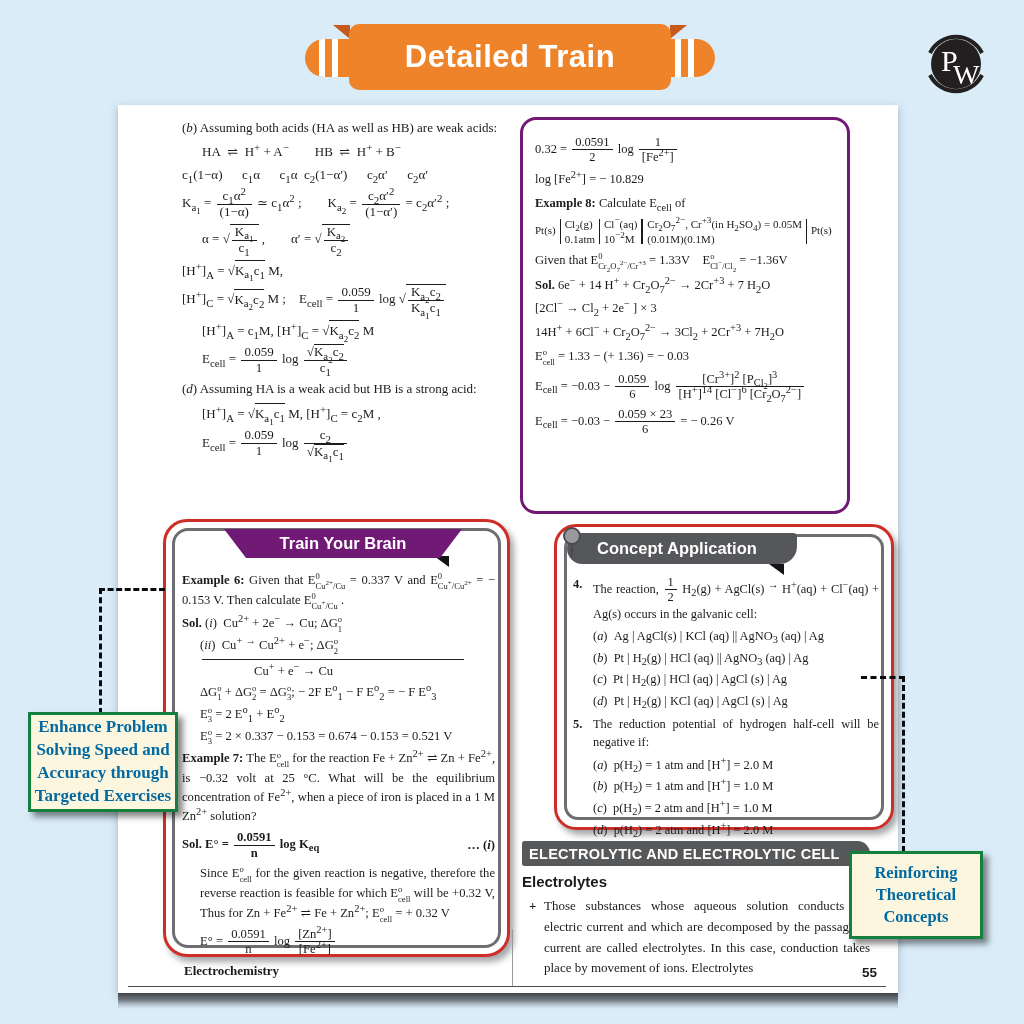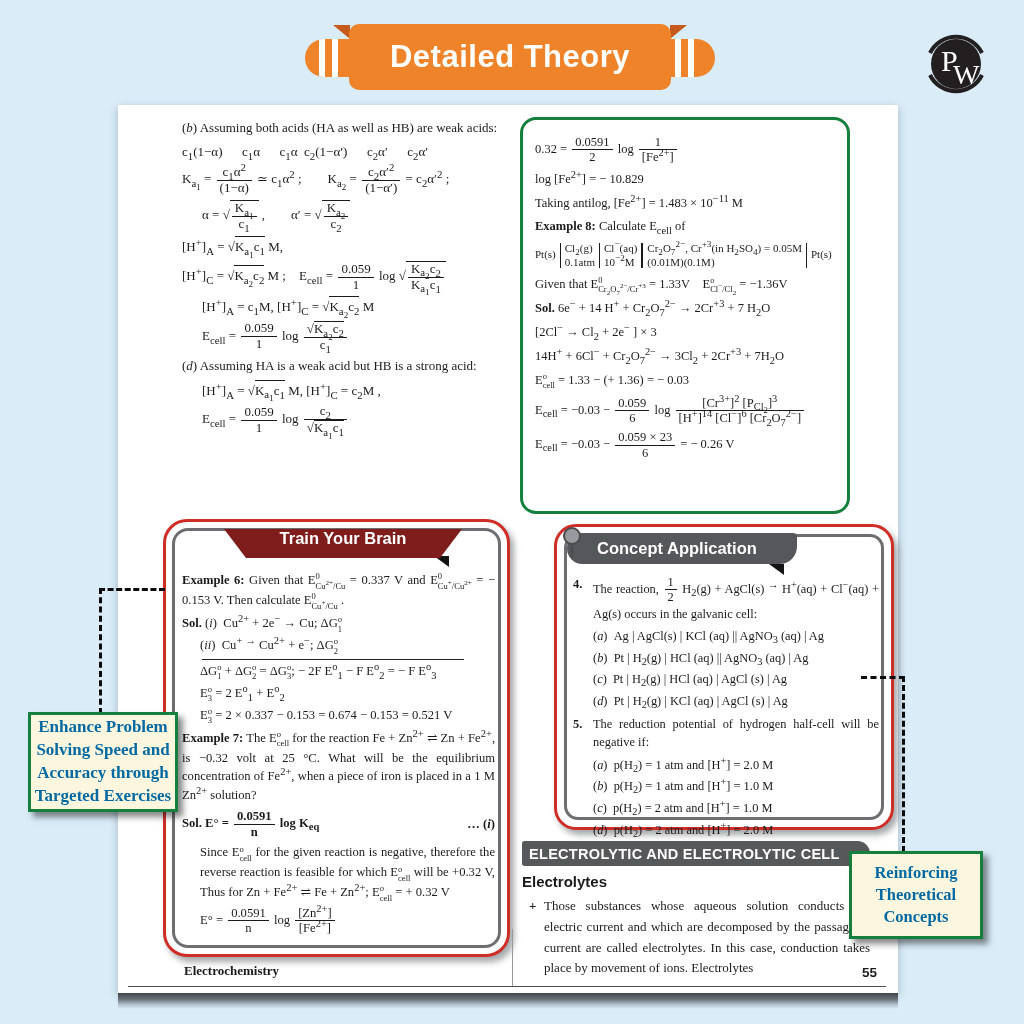--- a/index.html
+++ b/index.html
@@ -114,7 +114,7 @@
   <div class="fold fold-l"></div>
   <div class="fold fold-r"></div>
   <div class="ribbon">
-    <span>Detailed Theory</span>
+    <span>Detailed Train</span>
   </div>
 </div>
 

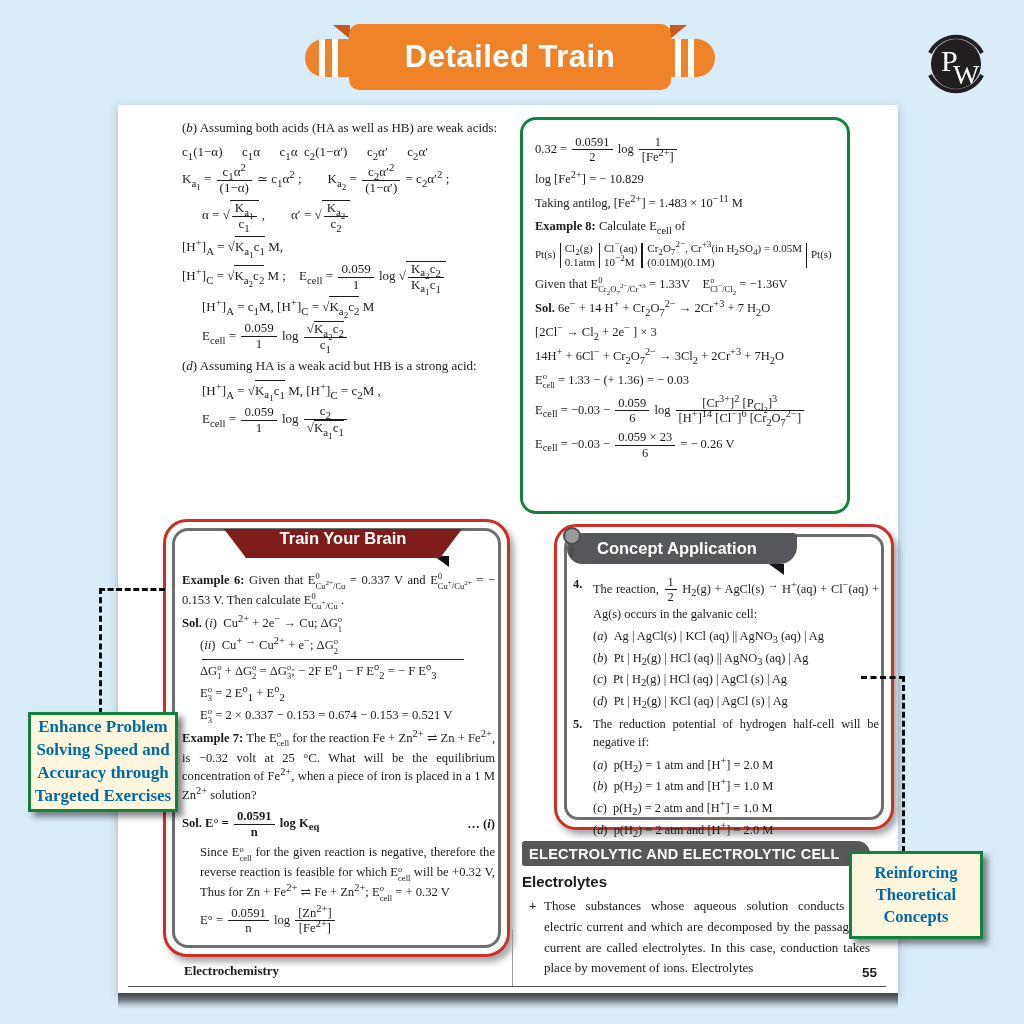--- a/index.html
+++ b/index.html
@@ -130,6 +130,7 @@
 
   <div class="lcol">
     <p class="hang">(<i>b</i>) Assuming both acids (HA as well as HB) are weak acids:</p>
+    <div class="eq ml1">HA ⇌ H<sup>+</sup> + A<sup>−</sup>  HB ⇌ H<sup>+</sup> + B<sup>−</sup></div>
     <div class="eq">c<sub>1</sub>(1−α)  c<sub>1</sub>α  c<sub>1</sub>α c<sub>2</sub>(1−α′)  c<sub>2</sub>α′  c<sub>2</sub>α′</div>
     <div class="eq">K<sub>a<sub>1</sub></sub> = <span class="f"><span class="n">c<sub>1</sub>α<sup>2</sup></span><span class="d">(1−α)</span></span> ≃ c<sub>1</sub>α<sup>2</sup> ;  K<sub>a<sub>2</sub></sub> = <span class="f"><span class="n">c<sub>2</sub>α′<sup>2</sup></span><span class="d">(1−α′)</span></span> = c<sub>2</sub>α′<sup>2</sup> ;</div>
     <div class="eq ml1">α = √<span class="o"><span class="f"><span class="n">K<sub>a<sub>1</sub></sub></span><span class="d">c<sub>1</sub></span></span></span> ,  α′ = √<span class="o"><span class="f"><span class="n">K<sub>a<sub>2</sub></sub></span><span class="d">c<sub>2</sub></span></span></span></div>

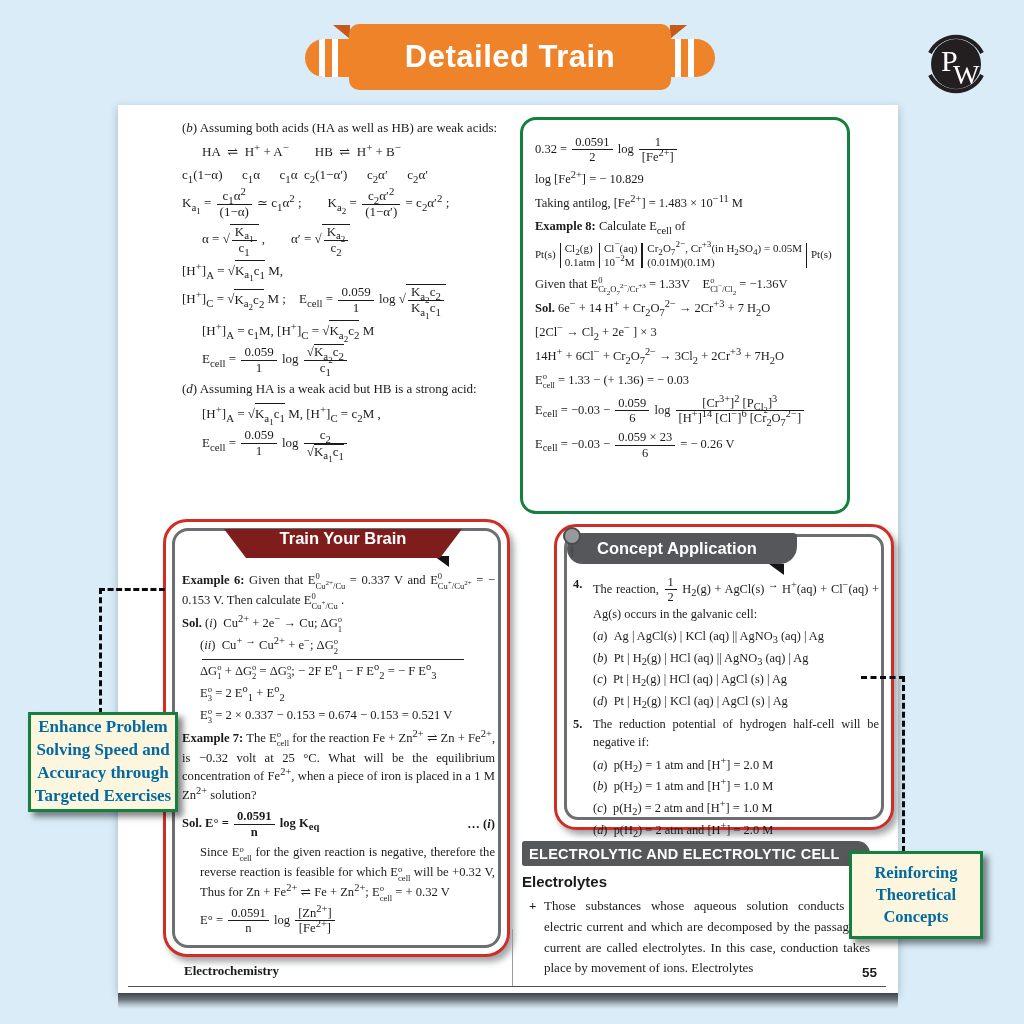--- a/index.html
+++ b/index.html
@@ -45,7 +45,7 @@
   .ml2 { margin-left:34px; }
   .hang { text-align:justify; padding-left:24px; text-indent:-24px; margin:4px 0; line-height:1.45; }
 
-  .rbox { position:absolute; left:402px; top:12px; width:330px; height:397px; border:3px solid #15803d; border-radius:16px; padding:10px 10px 6px 12px; font-size:12.5px; }
+  .rbox { position:absolute; left:402px; top:12px; width:330px; height:397px; border:3px solid #701a75; border-radius:16px; padding:10px 10px 6px 12px; font-size:12.5px; }
   .rbox .eq { margin:5px 0; }
   .cell-line { font-size:11px; white-space:nowrap; }
 

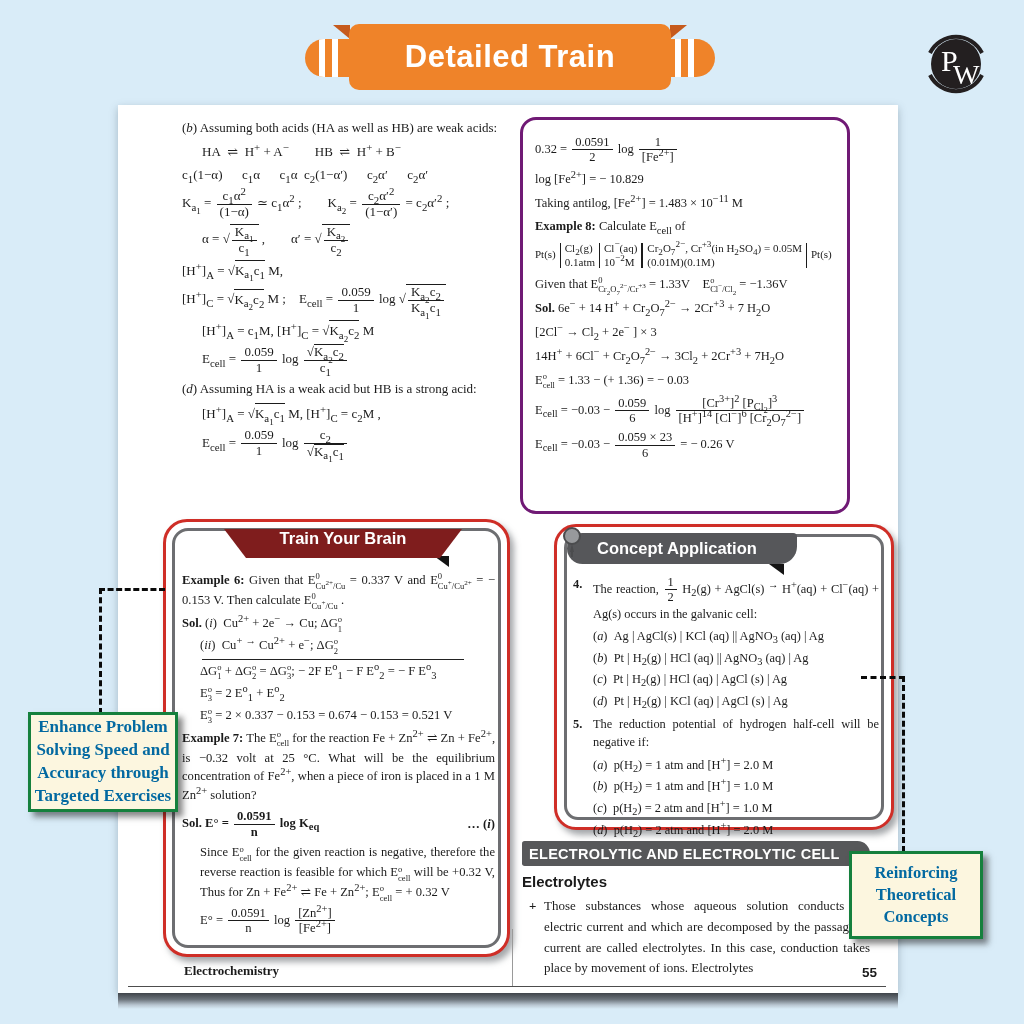--- a/index.html
+++ b/index.html
@@ -146,7 +146,6 @@
   <div class="rbox">
     <div class="eq ml2">0.32 = <span class="f"><span class="n">0.0591</span><span class="d">2</span></span> log <span class="f"><span class="n">1</span><span class="d">[Fe<sup>2+</sup>]</span></span></div>
     <div class="eq ml2">log [Fe<sup>2+</sup>] = − 10.829</div>
-    <div class="eq ml2">Taking antilog, [Fe<sup>2+</sup>] = 1.483 × 10<sup>−11</sup> M</div>
     <div class="eq"><b>Example 8:</b> Calculate E<sub>cell</sub> of</div>
     <div class="eq cell-line">Pt(s)<span class="vb"></span><span class="st"><span>Cl<sub>2</sub>(g)</span><span>0.1atm</span></span><span class="vb"></span><span class="st"><span>Cl<sup>−</sup>(aq)</span><span>10<sup>−2</sup>M</span></span><span class="vb"></span><span class="vb"></span><span class="st"><span>Cr<sub>2</sub>O<sub>7</sub><sup>2−</sup>, Cr<sup>+3</sup>(in H<sub>2</sub>SO<sub>4</sub>) = 0.05M</span><span>(0.01M)(0.1M)</span></span><span class="vb"></span>Pt(s)</div>
     <div class="eq ml2">Given that E<span class="ss"><span class="u">0</span><span class="l">Cr<sub>2</sub>O<sub>7</sub><sup>2−</sup>/Cr<sup>+3</sup></span></span> = 1.33V E<span class="ss"><span class="u">o</span><span class="l">Cl<sup>−</sup>/Cl<sub>2</sub></span></span> = −1.36V</div>

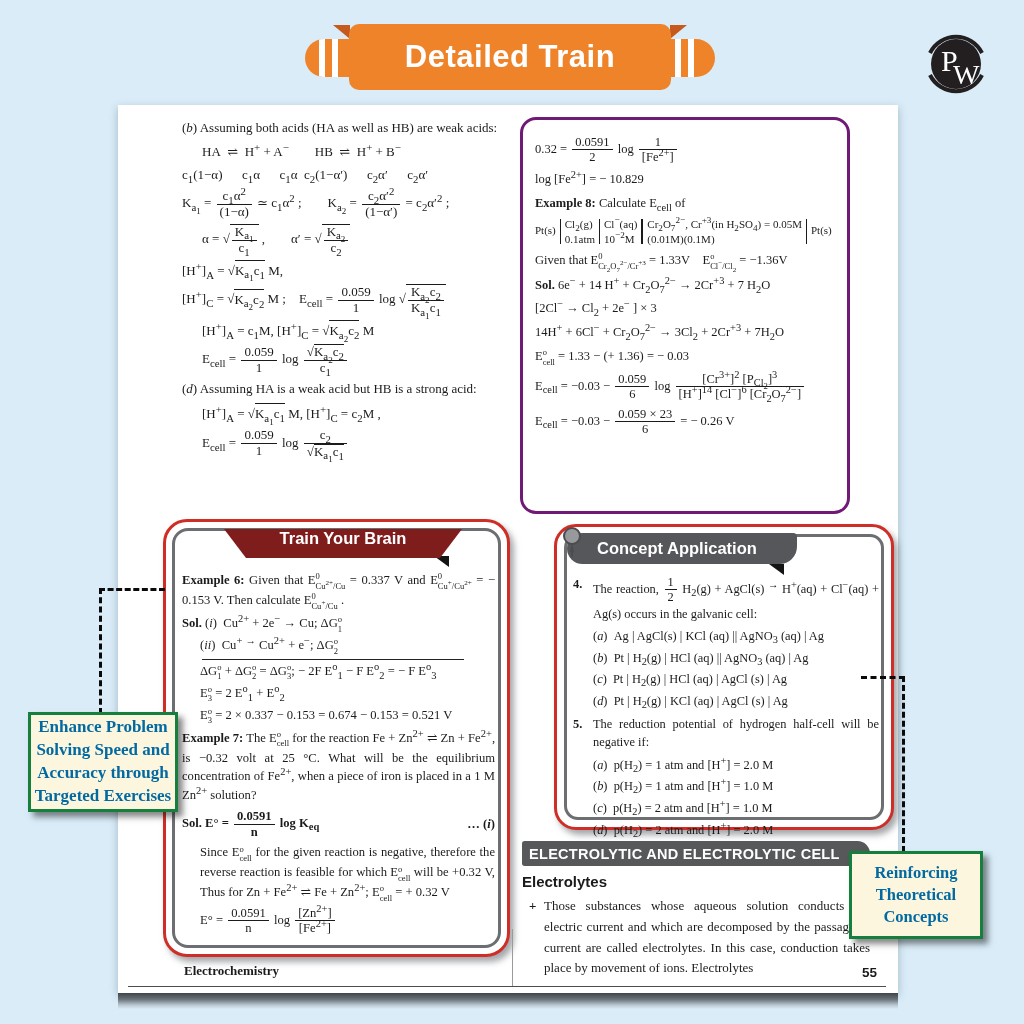--- a/index.html
+++ b/index.html
@@ -52,8 +52,8 @@
   
   .tyb { position:absolute; left:45px; top:414px; width:347px; height:438px; border:3px solid #cf2e27; border-radius:24px; background:#fff; box-shadow:4px 5px 6px rgba(90,95,100,.55); }
   .tyb-inner { position:absolute; left:6px; top:6px; right:6px; bottom:6px; border:3px solid #6d6e71; border-radius:16px; }
-  .tyb-banner { position:absolute; left:58px; top:7px; width:238px; height:29px; background:#7f1d1d; color:#fff;
-    display:flex; align-items:flex-start; justify-content:center; font:bold 16.5px "Liberation Sans",sans-serif;
+  .tyb-banner { position:absolute; left:58px; top:7px; width:238px; height:29px; background:#701a75; color:#fff;
+    display:flex; align-items:center; justify-content:center; font:bold 16.5px "Liberation Sans",sans-serif;
     clip-path:polygon(0 0,100% 0,calc(100% - 22px) 100%,22px 100%); z-index:3; }
   .tyb-notch { position:absolute; left:268px; top:34px; border-top:11px solid #141414; border-left:15px solid transparent; z-index:2; }
   .tyb-body { position:absolute; left:16px; top:46px; right:12px; font-size:12.6px; }

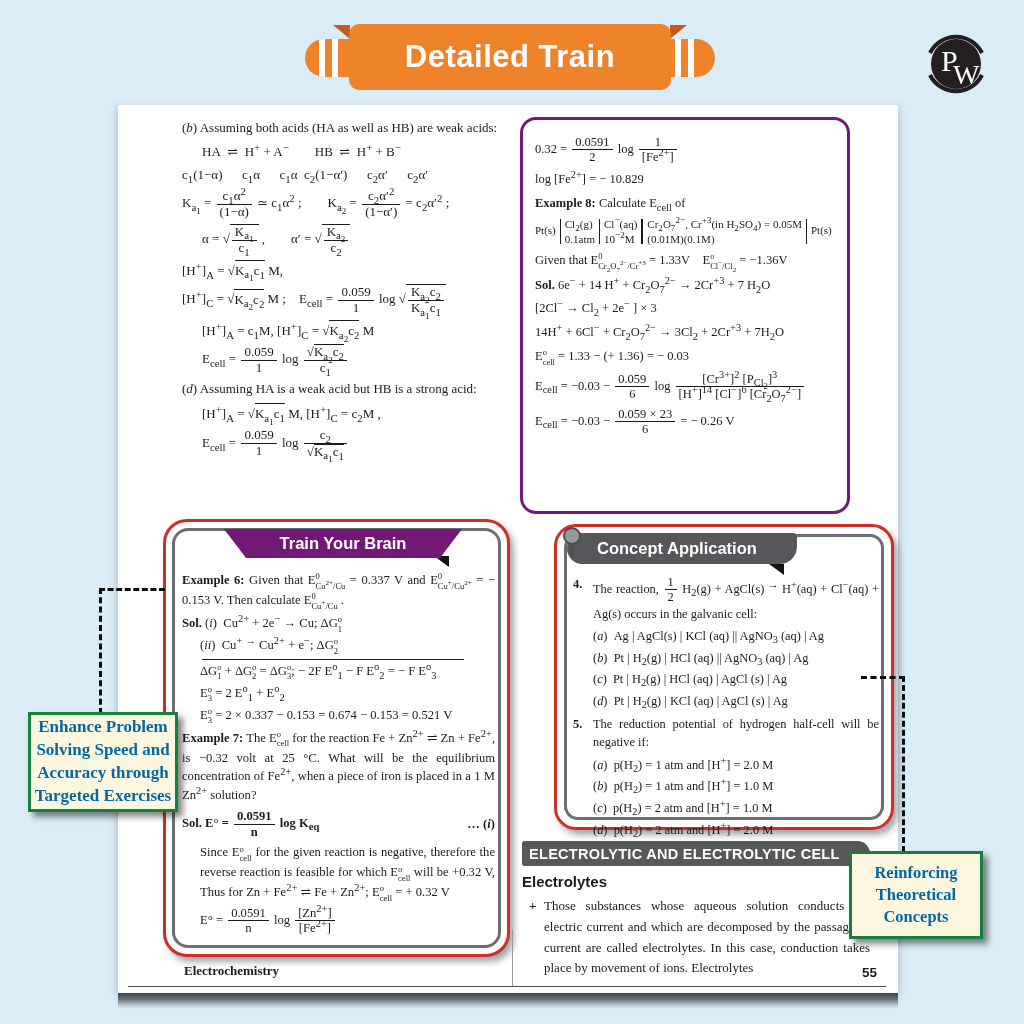--- a/index.html
+++ b/index.html
@@ -168,6 +168,7 @@
       <div class="eq" style="margin-left:0"><b>Sol.</b> (<i>i</i>) Cu<sup>2+</sup> + 2e<sup>−</sup> → Cu; ΔG<span class="ss"><span class="u">o</span><span class="l">1</span></span></div>
       <div class="eq">(<i>ii</i>) Cu<sup>+</sup> <sup>→</sup> Cu<sup>2+</sup> + e<sup>−</sup>; ΔG<span class="ss"><span class="u">o</span><span class="l">2</span></span></div>
       <div class="sumrule"></div>
+      <div class="eq sum">Cu<sup>+</sup> + e<sup>−</sup> → Cu</div>
       <div class="eq">ΔG<span class="ss"><span class="u">o</span><span class="l">1</span></span> + ΔG<span class="ss"><span class="u">o</span><span class="l">2</span></span> = ΔG<span class="ss"><span class="u">o</span><span class="l">3</span></span>; − 2F E<sup>o</sup><sub>1</sub> − F E<sup>o</sup><sub>2</sub> = − F E<sup>o</sup><sub>3</sub></div>
       <div class="eq">E<span class="ss"><span class="u">o</span><span class="l">3</span></span> = 2 E<sup>o</sup><sub>1</sub> + E<sup>o</sup><sub>2</sub></div>
       <div class="eq">E<span class="ss"><span class="u">o</span><span class="l">3</span></span> = 2 × 0.337 − 0.153 = 0.674 − 0.153 = 0.521 V</div>

